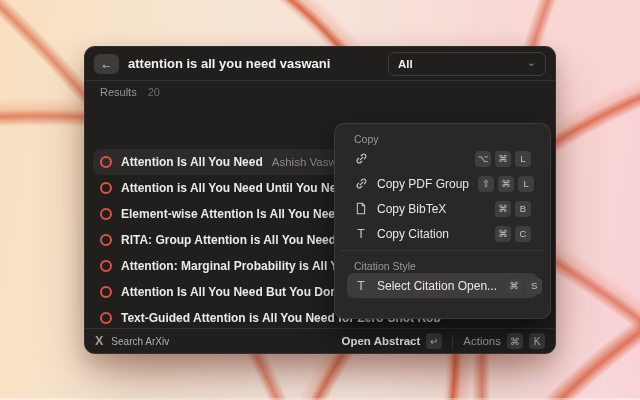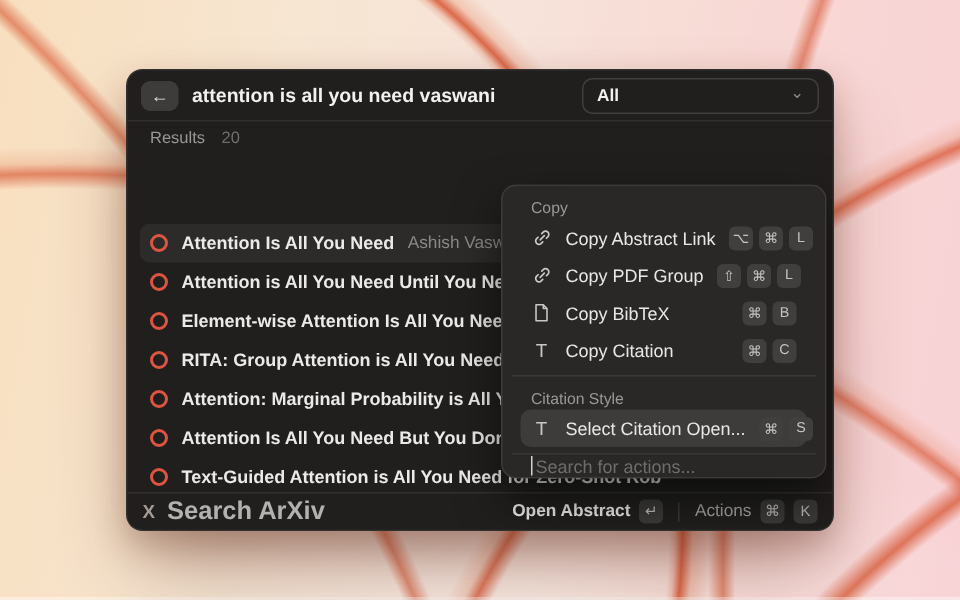--- a/index.html
+++ b/index.html
@@ -155,7 +155,6 @@
             <path d="M8.4 11.4l-1.2 1.2a2.55 2.55 0 01-3.8-3.8l1.2-1.2"></path>
           </svg>
       </span>
-      <span class="m-label">Copy Abstract Link</span>
       <span class="m-keys">
         <span class="mkcap">⌥</span>
         <span class="mkcap">⌘</span>

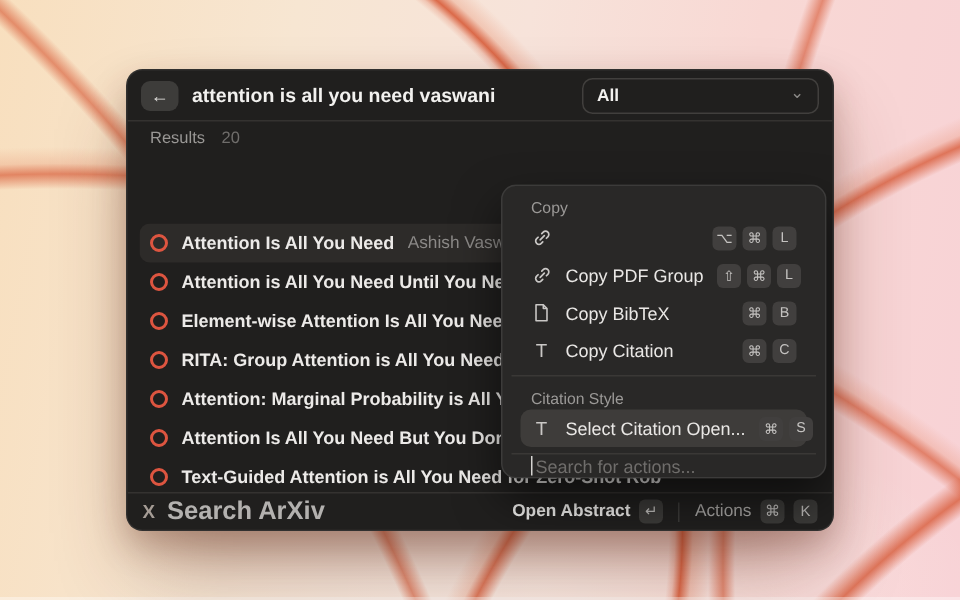--- a/index.html
+++ b/index.html
@@ -214,10 +214,6 @@
       </span>
     </div>
 
-    <div class="m-search">
-      <span class="caret"></span>
-      <span class="ph">Search for actions...</span>
-    </div>
   </div>
 
   <div class="footer">

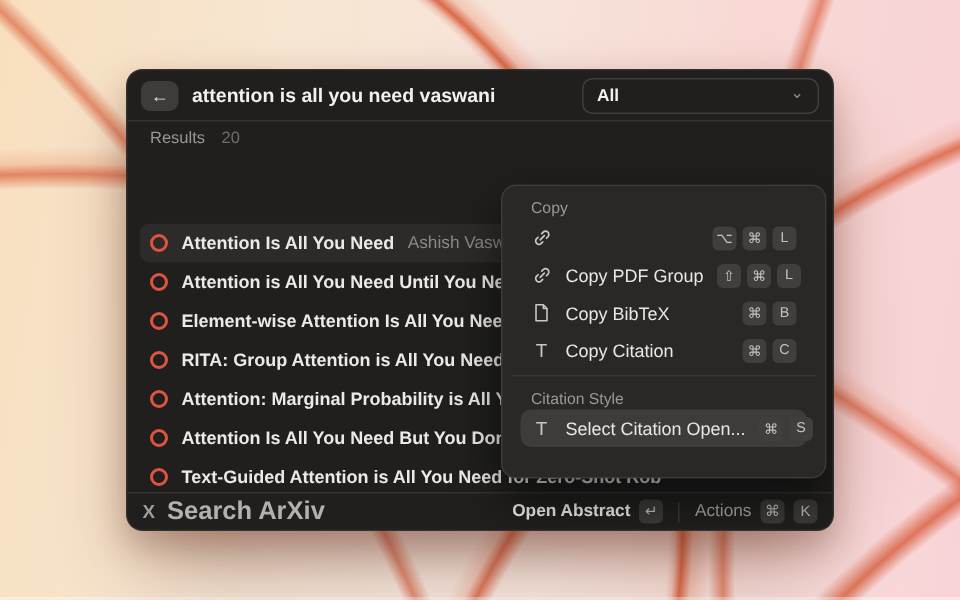--- a/index.html
+++ b/index.html
@@ -49,7 +49,7 @@
   
   .footer{position:absolute;left:0;right:0;bottom:0;height:25px;background:#201f1e;border-top:1px solid #343230;display:flex;align-items:center;gap:8px;padding:0 10px;box-sizing:border-box;z-index:5;}
   .arxiv-x{font-size:12.5px;font-weight:600;color:#a59c95;}
-  .footer .appname{font-size:17px;font-weight:700;color:#b3b1af;}
+  .footer .appname{font-size:10px;font-weight:400;color:#b3b1af;}
   .footer-right{margin-left:auto;display:flex;align-items:center;gap:6px;}
   .kcap{min-width:16px;height:16px;padding:0 2px;background:#3b3a38;border-radius:4px;display:flex;align-items:center;justify-content:center;font-size:10px;color:#bdbbb9;box-sizing:border-box;}
   .footer .primary{font-size:11.5px;font-weight:700;color:#edecea;}

